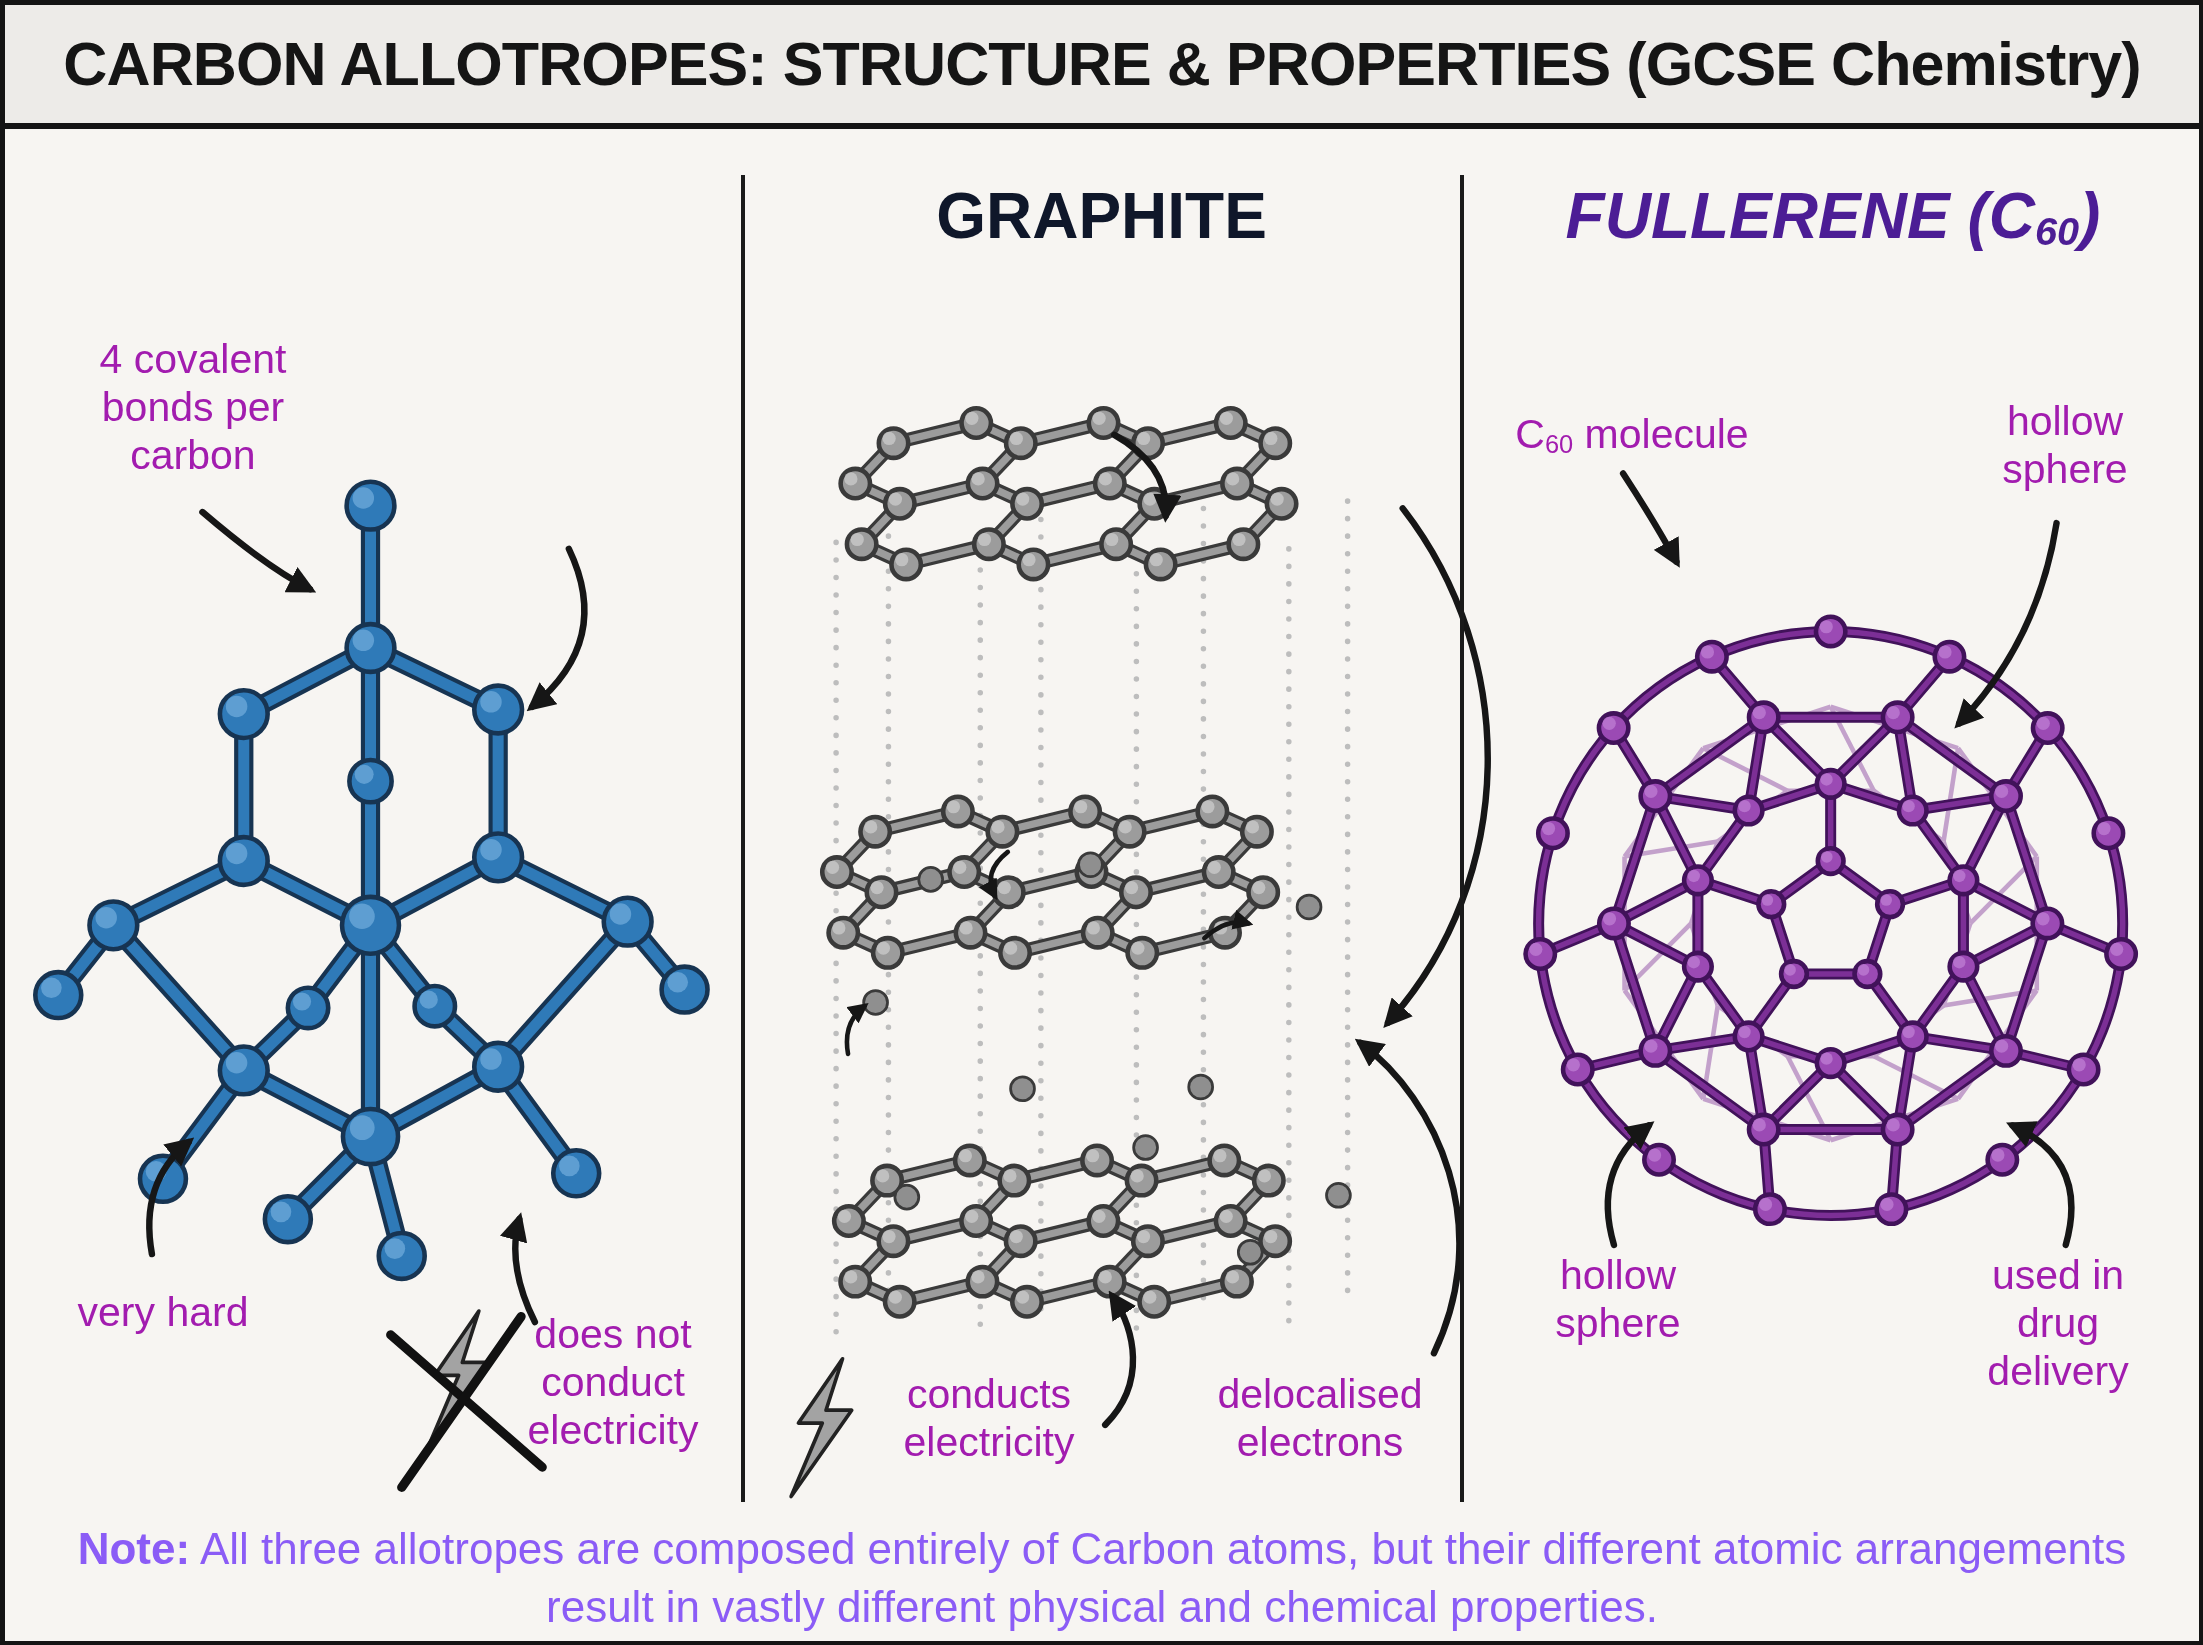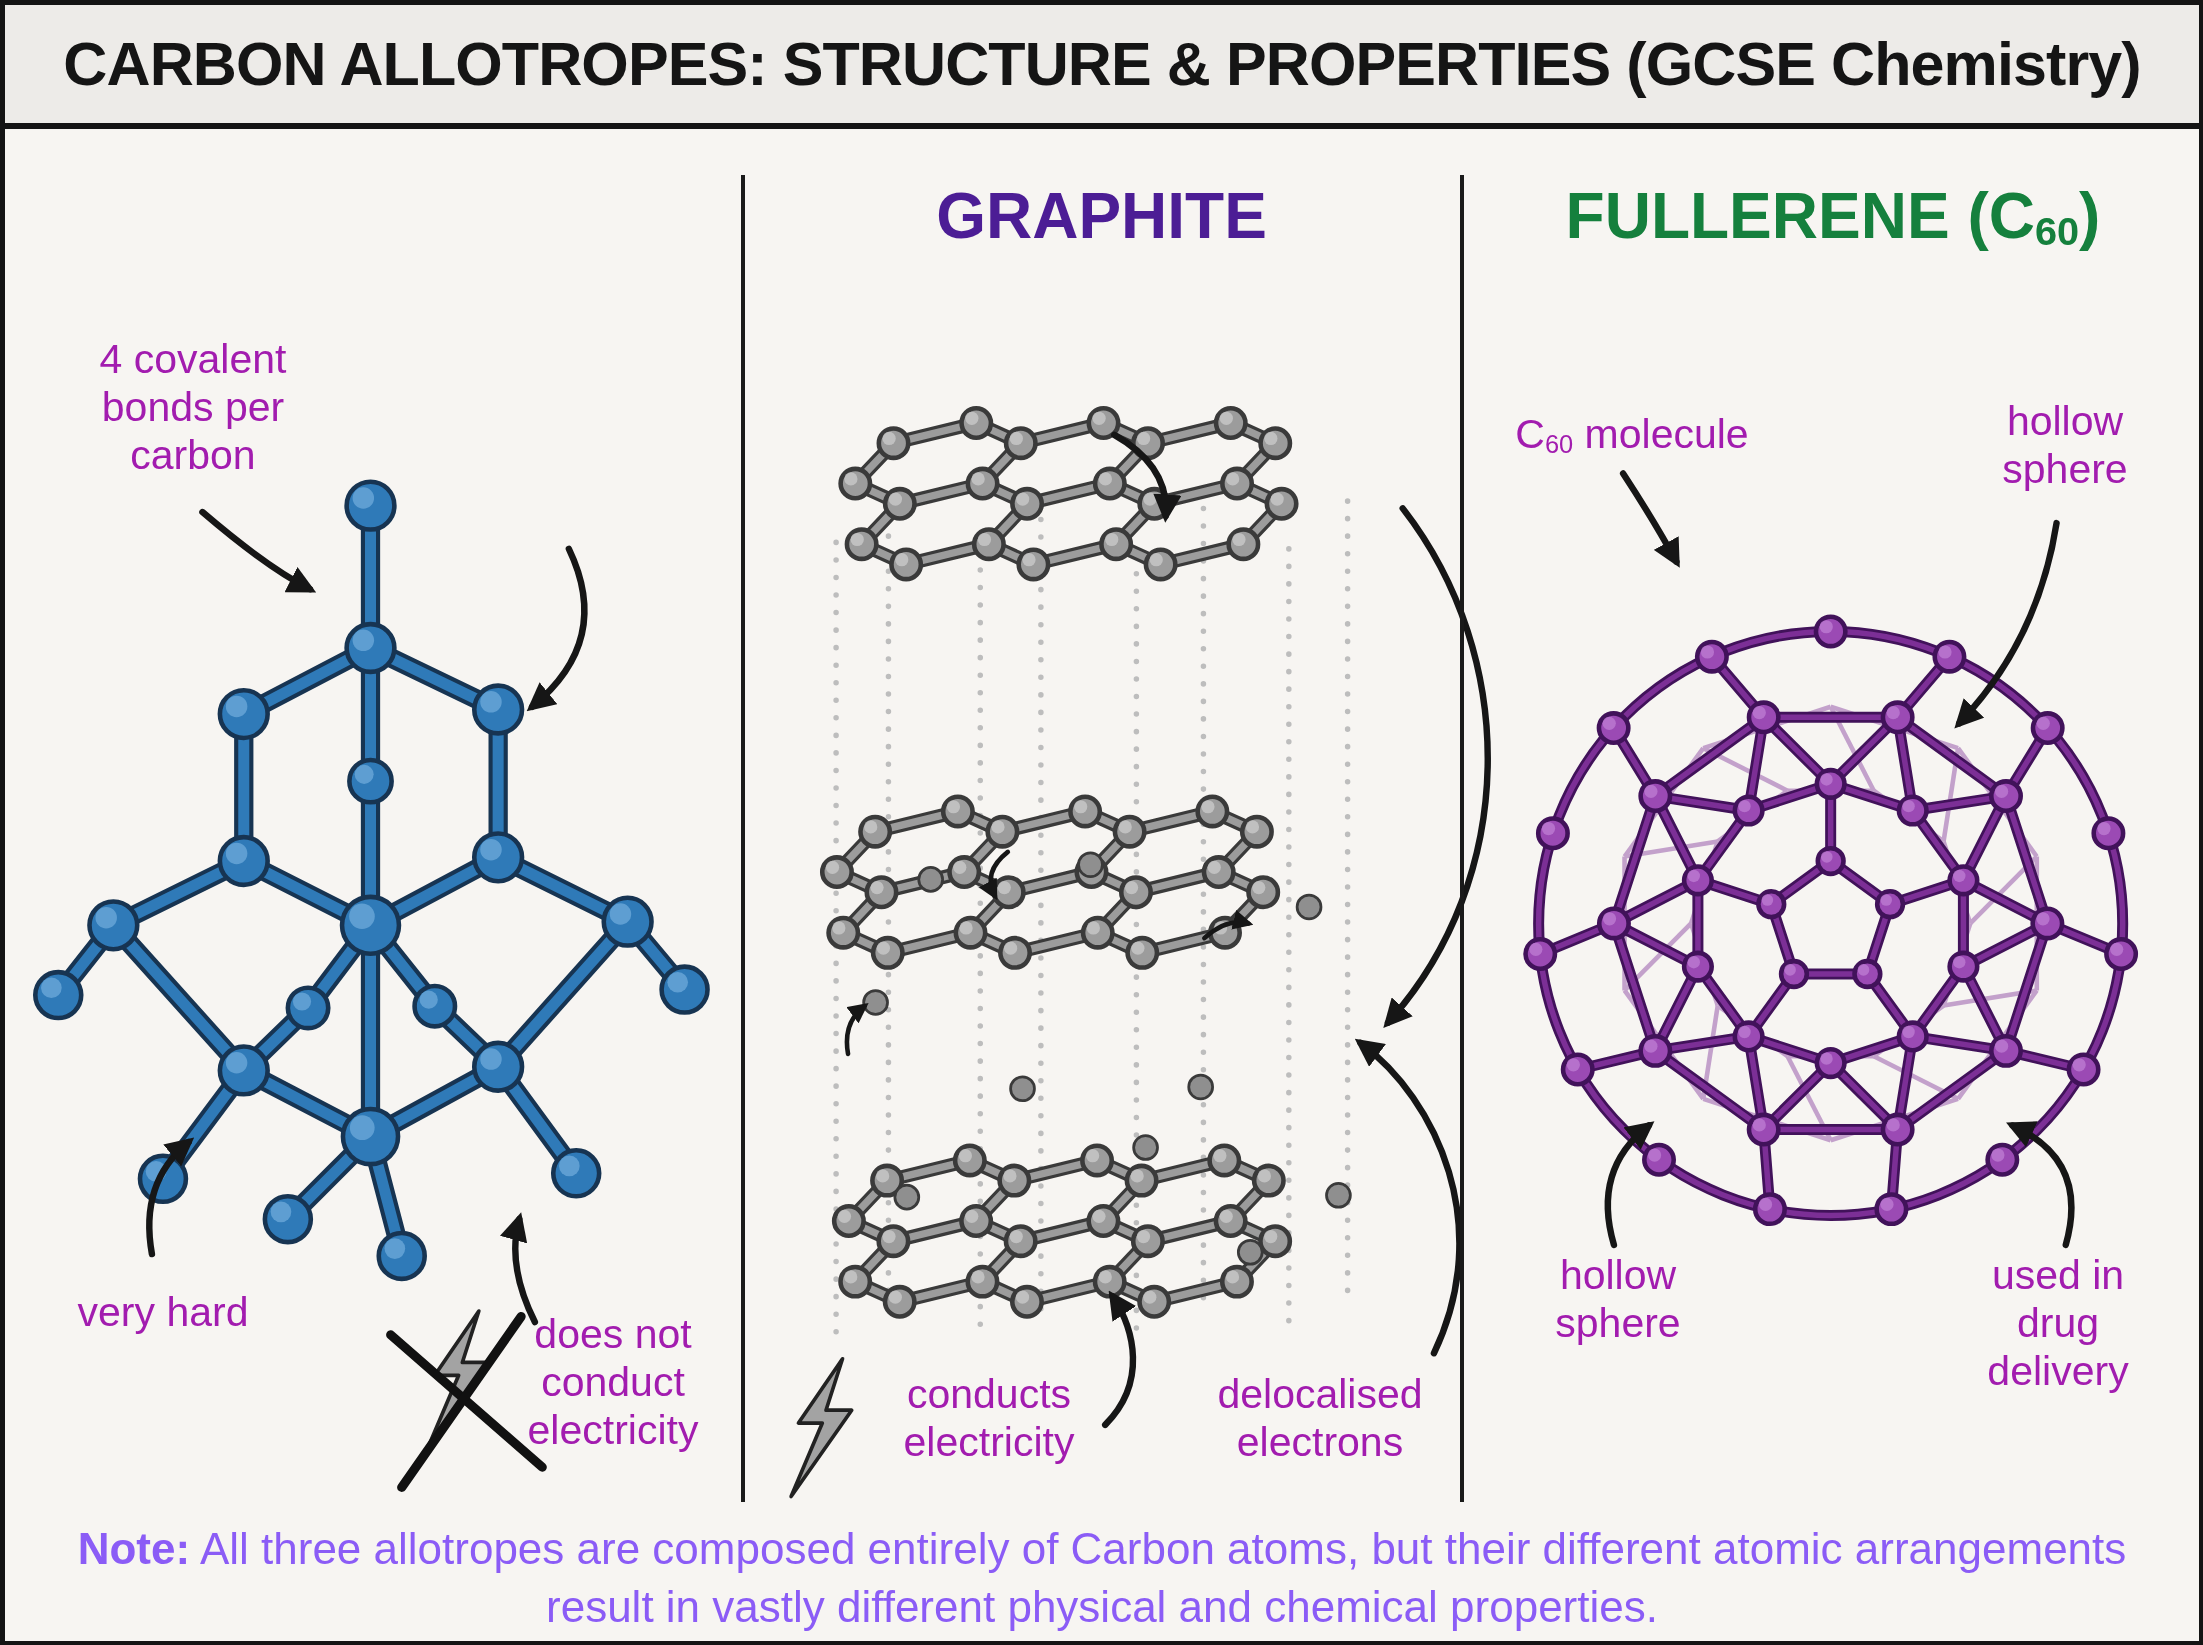--- a/index.html
+++ b/index.html
@@ -719,7 +719,7 @@
   <div class="divider" style="left:736px"></div>
   <div class="divider" style="left:1455px"></div>
 
-  <div class="hd hd-graphite" style="color: #4c1d95;">GRAPHITE</div>
+  <div class="hd hd-graphite" style="color: #0f172a;">GRAPHITE</div>
   <div class="hd hd-fullerene" style="color: #15803d;"><span>FULLERENE (C</span><span class="sub">60</span><span>)</span></div>
 
   <div class="lbl" style="left:188px;top:331px">4 covalent

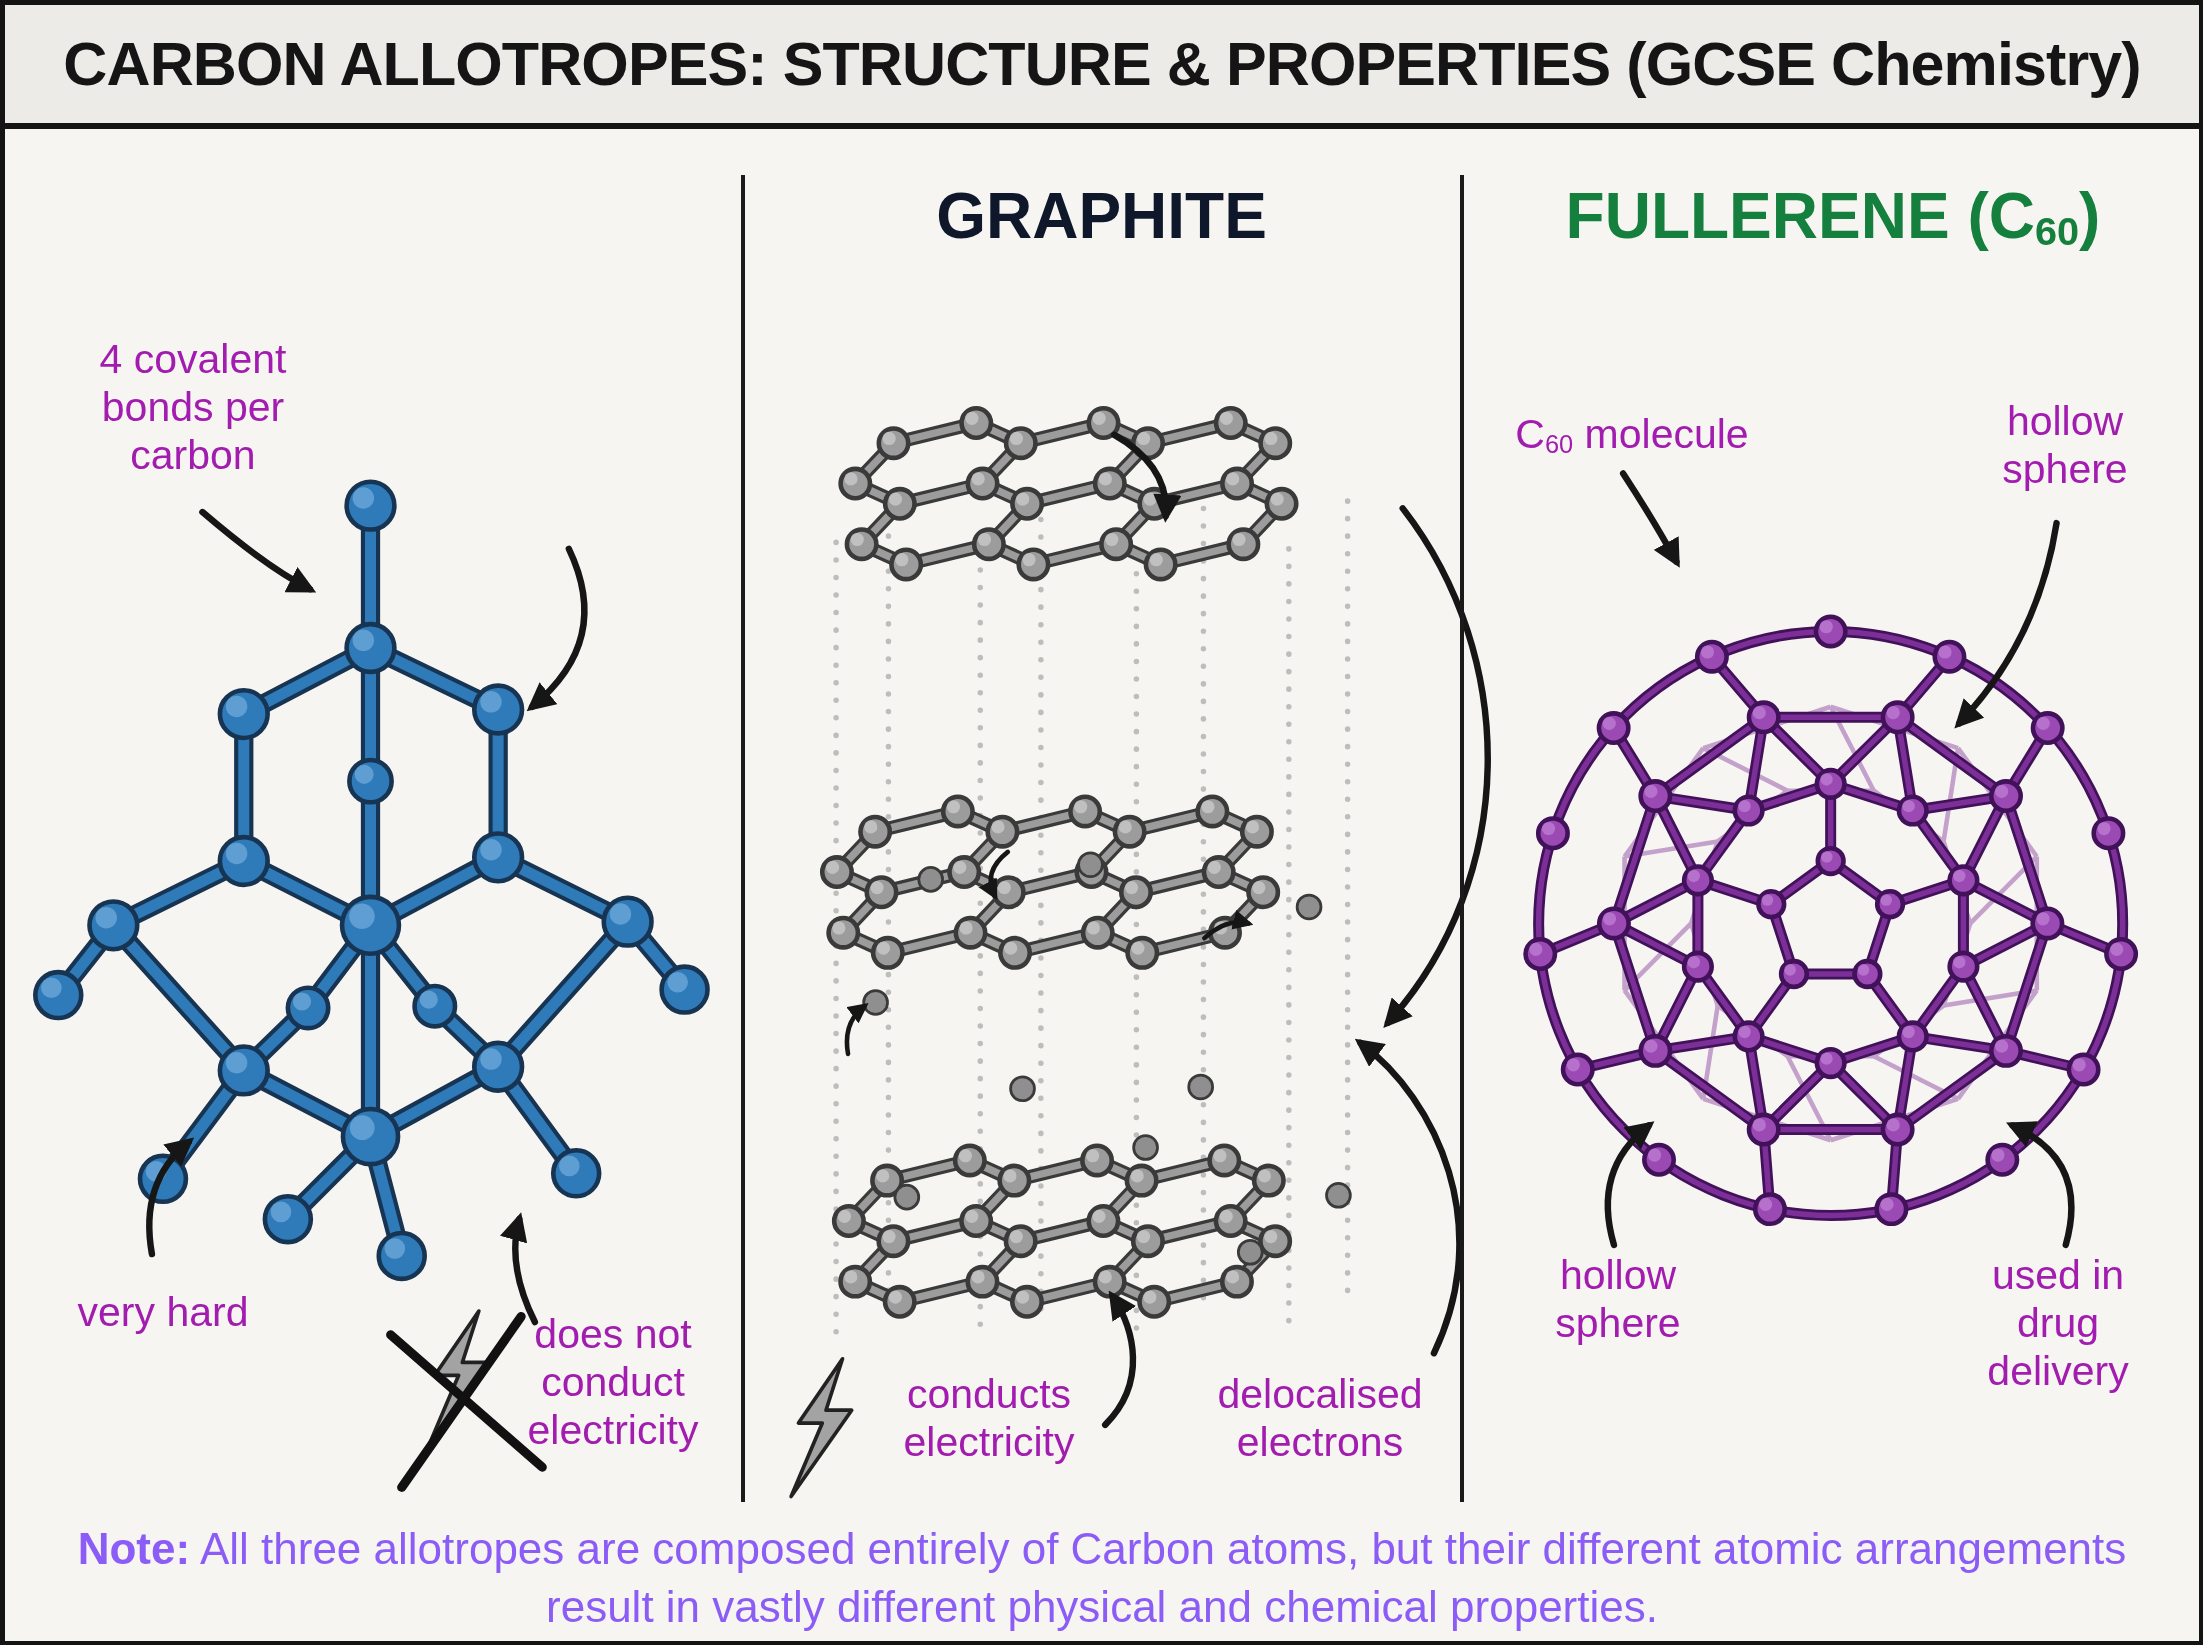--- a/index.html
+++ b/index.html
@@ -720,7 +720,7 @@
   <div class="divider" style="left:1455px"></div>
 
   <div class="hd hd-graphite" style="color: #0f172a;">GRAPHITE</div>
-  <div class="hd hd-fullerene" style="color: #15803d;"><span>FULLERENE (C</span><span class="sub">60</span><span>)</span></div>
+  <div class="hd hd-fullerene" style="color: #4c1d95; font-style: italic;"><span>FULLERENE (C</span><span class="sub">60</span><span>)</span></div>
 
   <div class="lbl" style="left:188px;top:331px">4 covalent
 bonds per

